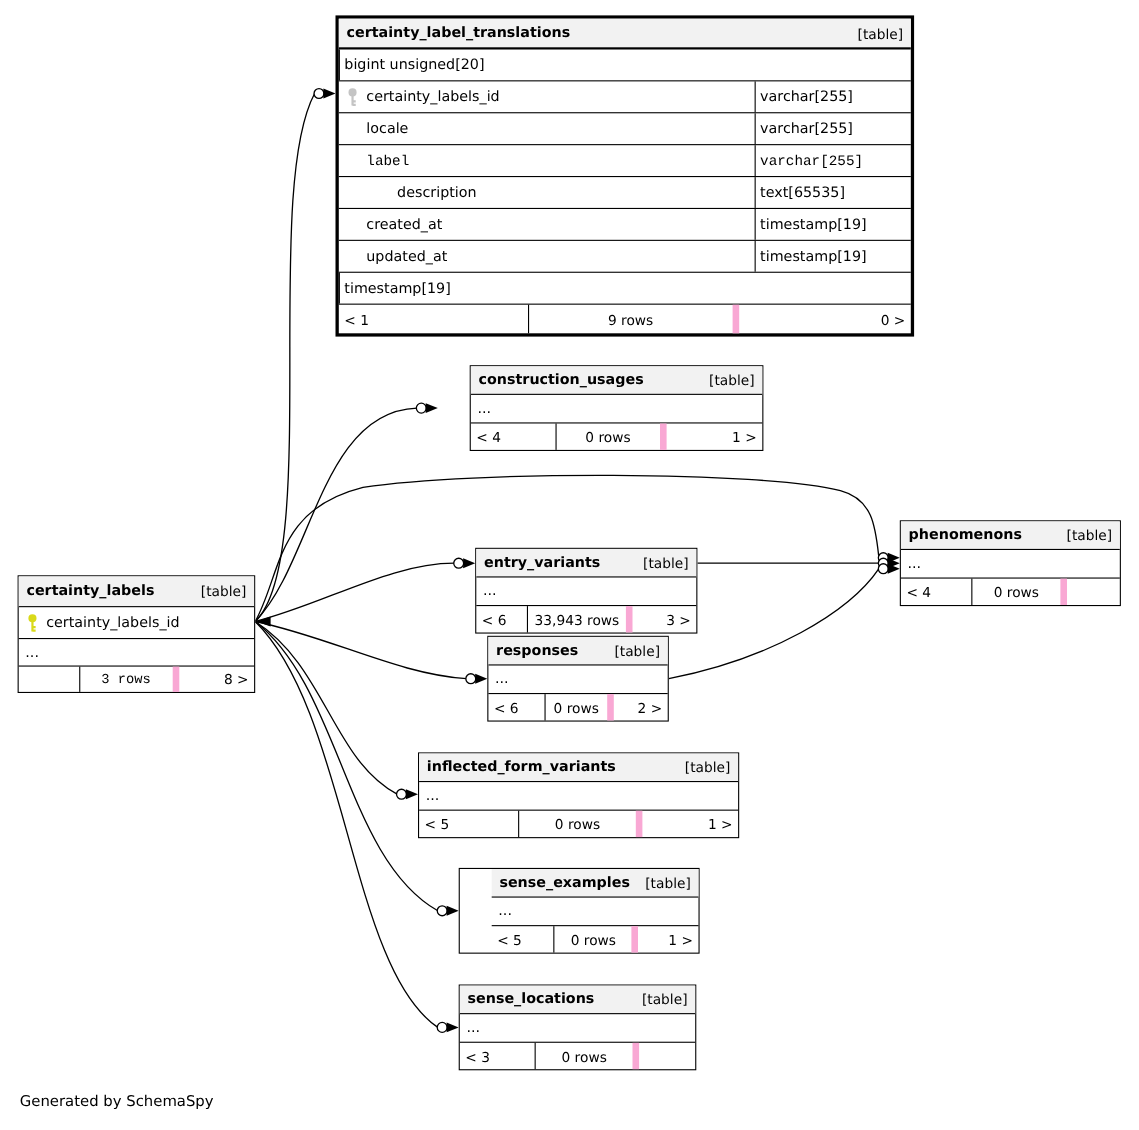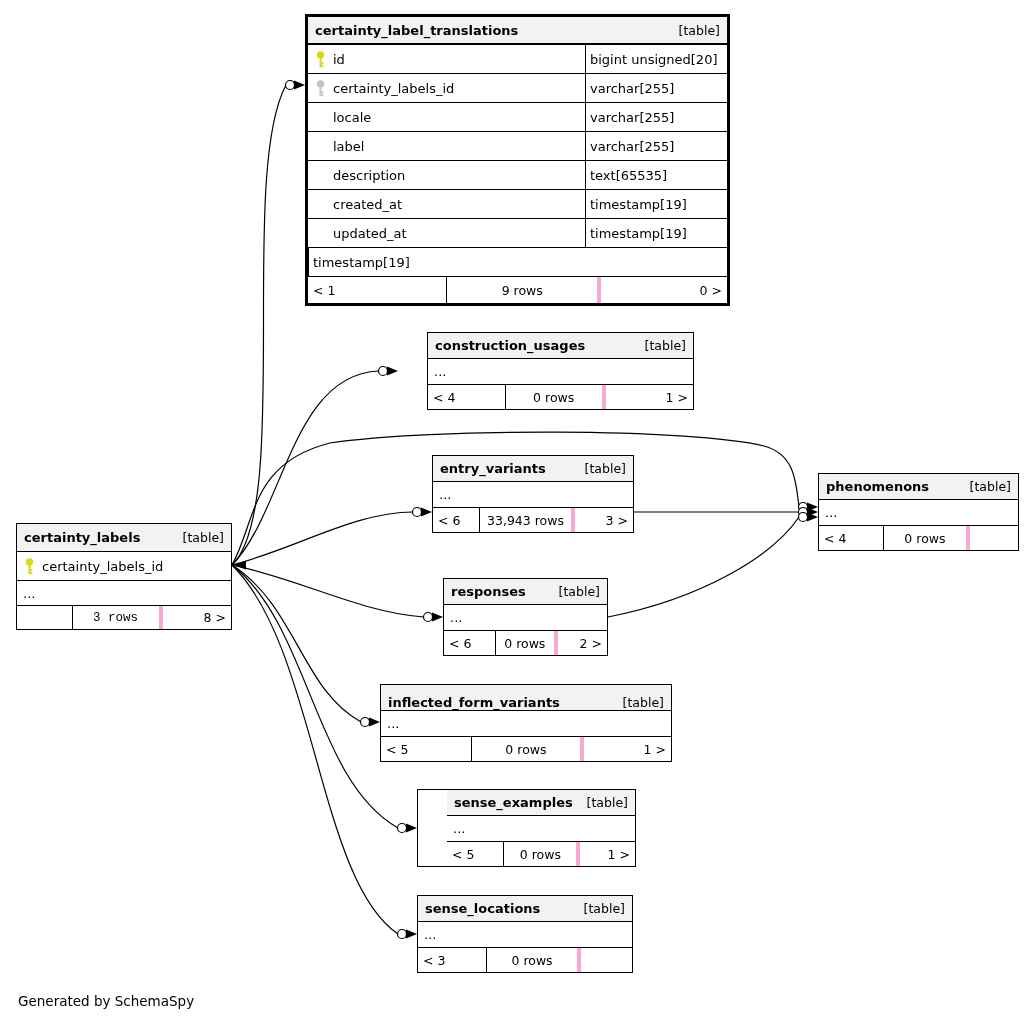--- a/index.html
+++ b/index.html
@@ -65,7 +65,7 @@
       <polygon points="233,565 246,560.5 246,569.5" fill="#000000"></polygon>
     </svg>
   <div id="tables">
-      <div class="db-table main" style="left: 305px; top: 14px; width: 425px;">
+      <div class="db-table main" style="left: 305px; top: 14px; width: 526px;">
         <div class="tbl-header" style="height: 28px;">
           <span class="tbl-name">certainty_label_translations</span>
           <span class="tbl-tag">[table]</span>

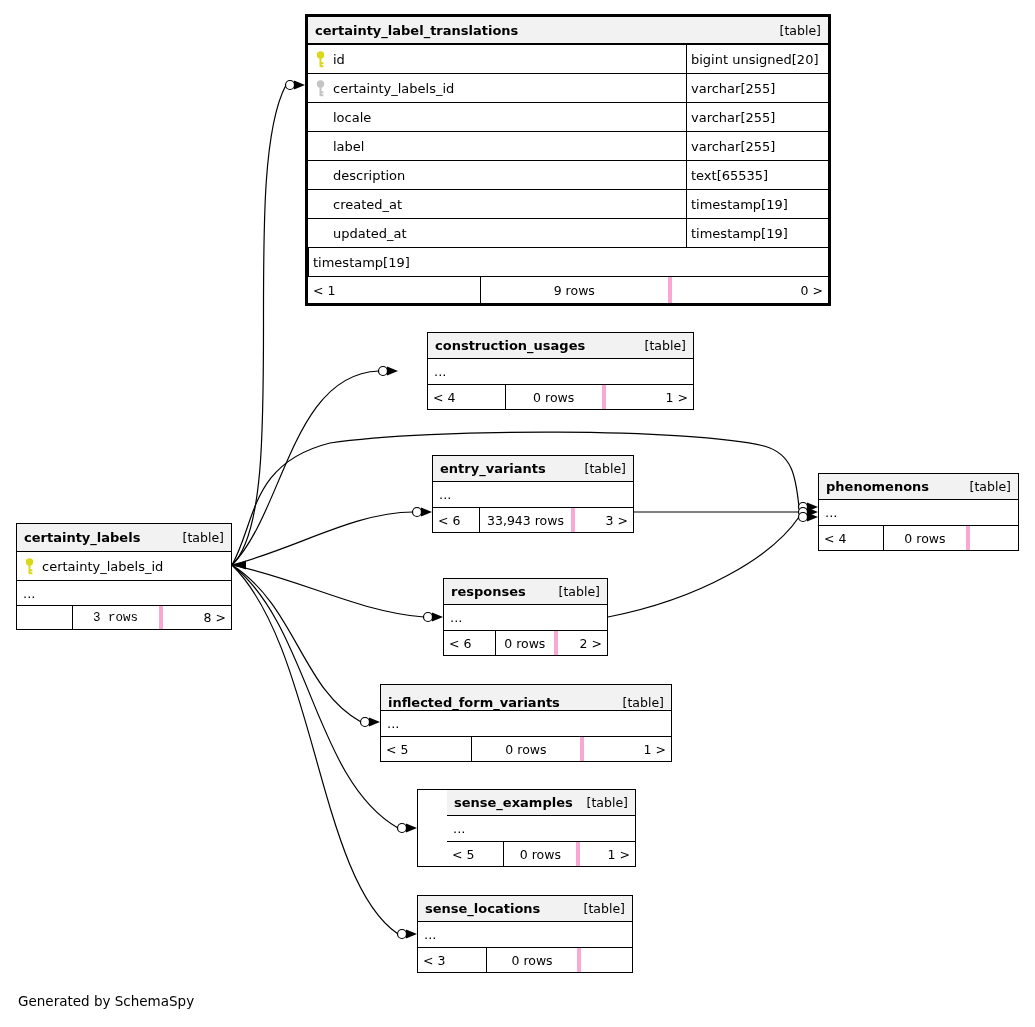--- a/index.html
+++ b/index.html
@@ -71,15 +71,6 @@
           <span class="tbl-tag">[table]</span>
         </div>
         <div class="tbl-row" style="height: 29px;">
-          <div class="col-name-cell">
-            <span class="key-slot">
-              <svg width="11" height="17" viewBox="0 0 11 17">
-                <circle cx="5.5" cy="4" r="3" fill="#d9d919" stroke="#d9d919" stroke-width="1.4"></circle>
-                <path d="M5.5 7 V16 M5.5 12.2 H8.4 M5.5 15.3 H8.4" stroke="#d9d919" stroke-width="2" fill="none"></path>
-              </svg>
-            </span>
-            <span>id</span>
-          </div>
           <div class="col-type-cell">bigint unsigned[20]</div>
         </div>
         <div class="tbl-row" style="height: 29px;">

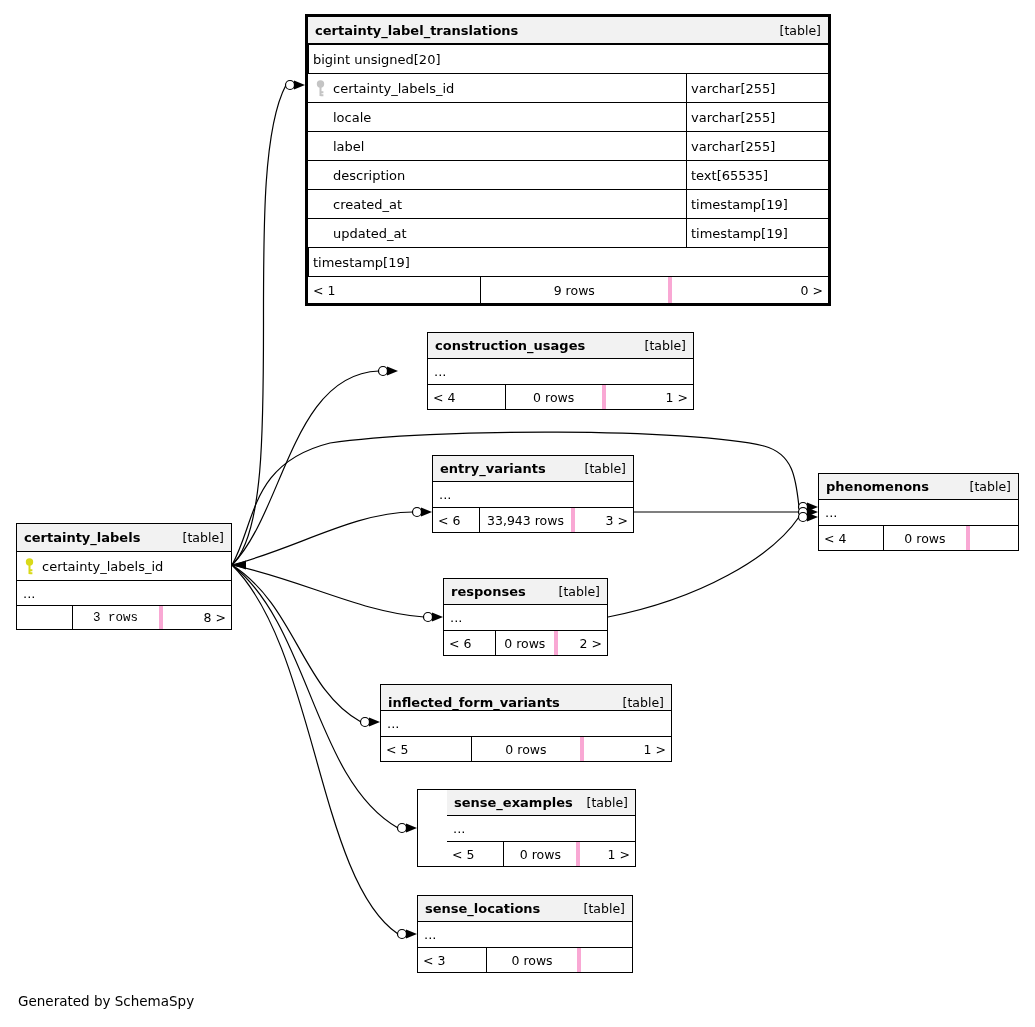--- a/index.html
+++ b/index.html
@@ -92,7 +92,7 @@
           </div>
           <div class="col-type-cell">varchar[255]</div>
         </div>
-        <div class="tbl-row" style="height: 29px;">
+        <div class="tbl-row" style="height: 29px; font-family: Liberation Mono, monospace;">
           <div class="col-name-cell">
             <span class="key-slot"></span>
             <span>label</span>

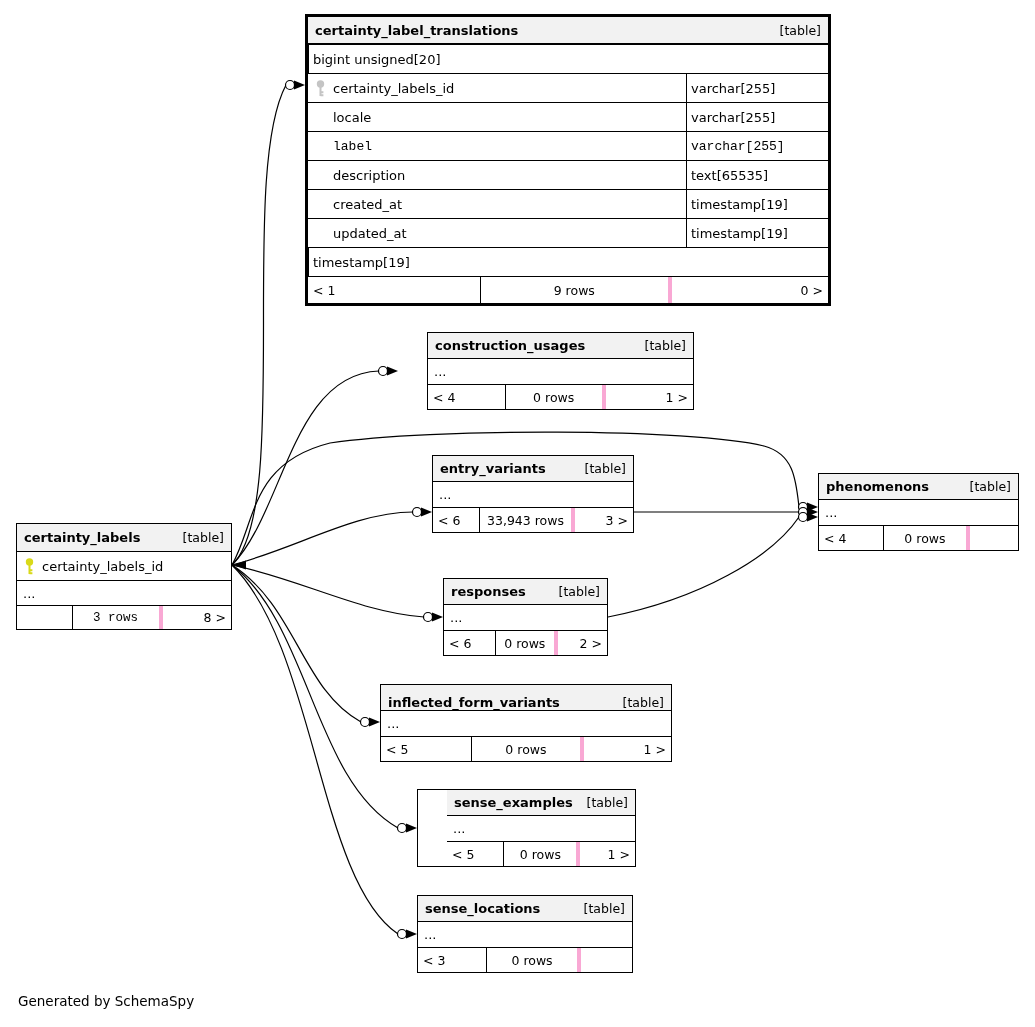--- a/index.html
+++ b/index.html
@@ -99,7 +99,7 @@
           </div>
           <div class="col-type-cell">varchar[255]</div>
         </div>
-        <div class="tbl-row" style="height: 29px;">
+        <div class="tbl-row" style="height: 29px; padding-left: 28px;">
           <div class="col-name-cell">
             <span class="key-slot"></span>
             <span>description</span>

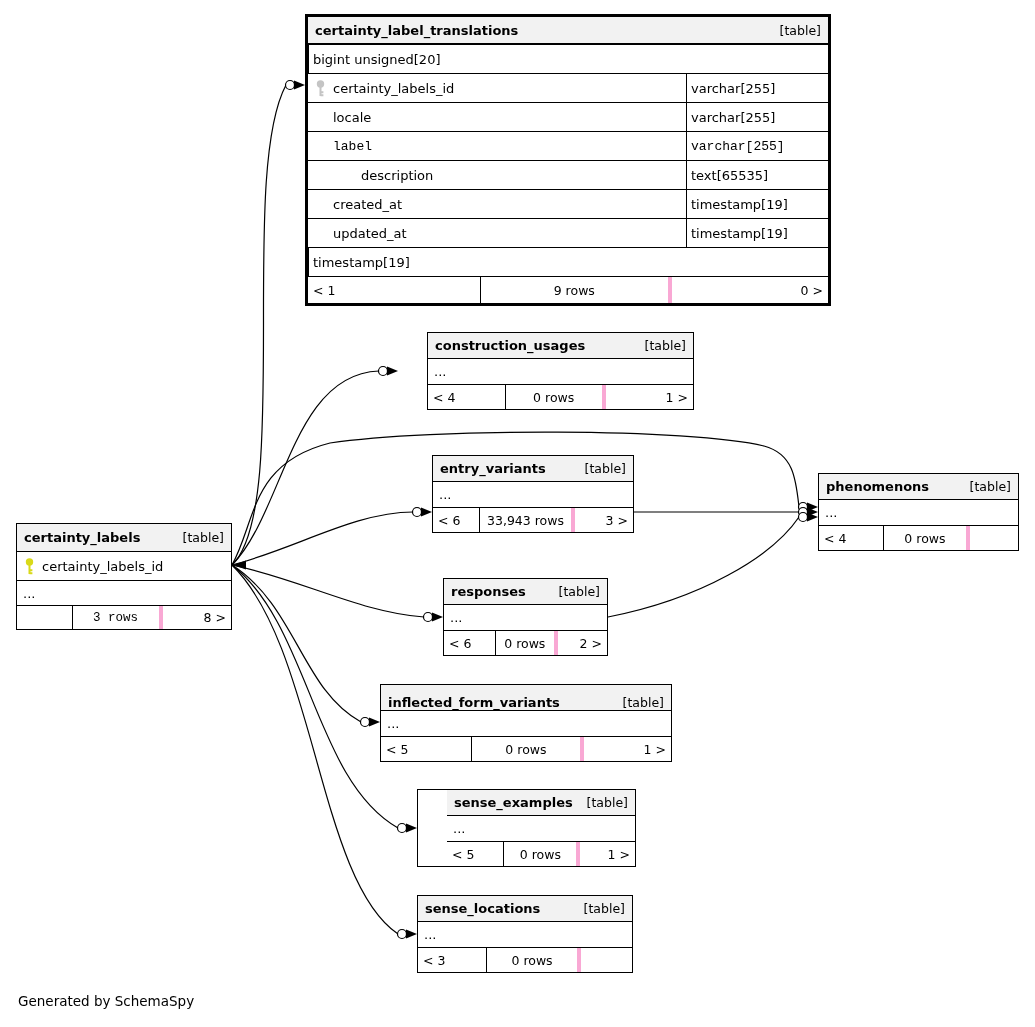--- a/index.html
+++ b/index.html
@@ -23,7 +23,7 @@
   .tbl-footer{display:flex;align-items:stretch;font-size:12.5px;}
   .tbl-footer span{display:flex;align-items:center;box-sizing:border-box;padding:0 5px;white-space:nowrap;}
   .ft-left{justify-content:flex-start;}
-  .ft-center{justify-content:center;border-left:1px solid #000;border-right:4px solid #f9a8d4;}
+  .ft-center{justify-content:center;border-left:1px solid #000;border-right:6px solid #f9a8d4;}
   .ft-right{justify-content:flex-end;}
   .note{position:absolute;left:18px;top:993px;font-size:13.5px;}
 </style>

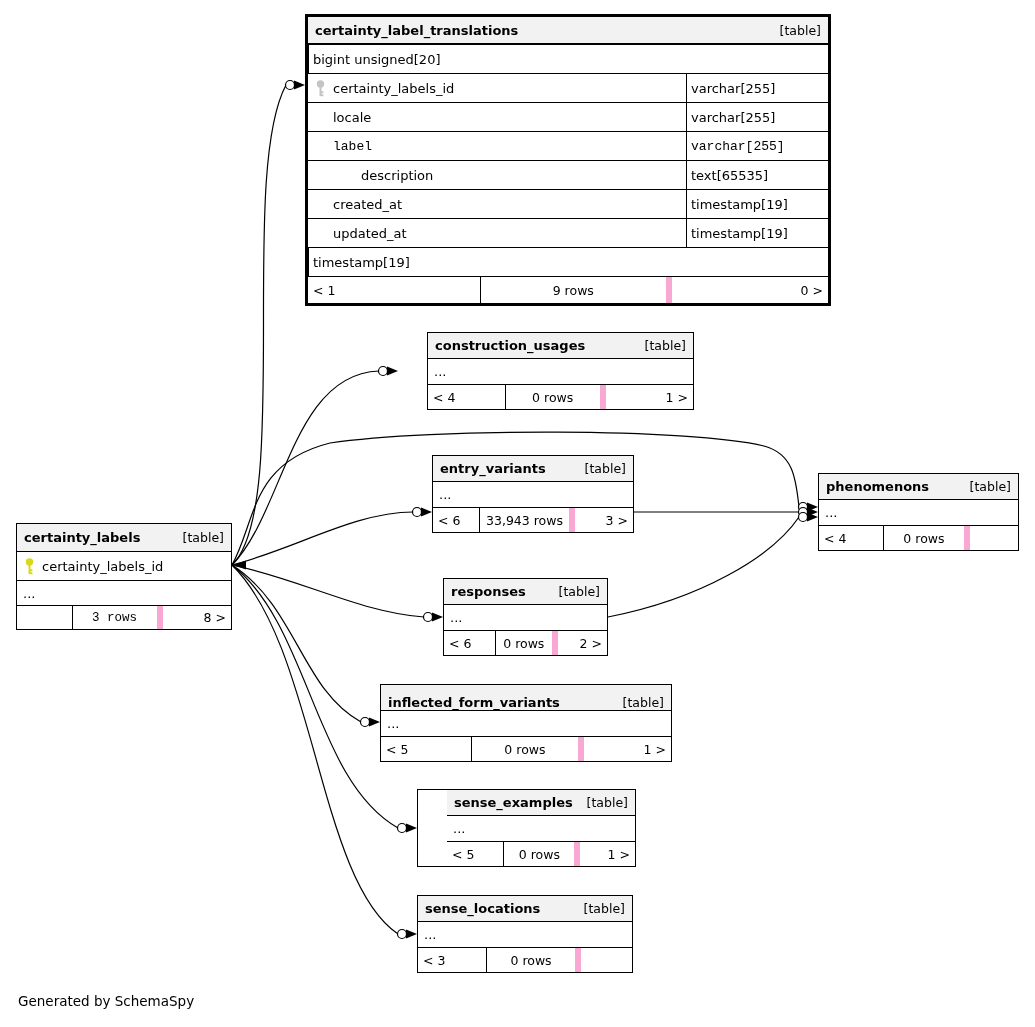--- a/index.html
+++ b/index.html
@@ -164,7 +164,7 @@
           <span class="ft-right" style="width: 33%;">1 &gt;</span>
         </div>
       </div>
-      <div class="db-table" style="left: 432px; top: 455px; width: 202px;">
+      <div class="db-table" style="left: 432px; top: 498px; width: 202px;">
         <div class="tbl-header" style="height: 26px;">
           <span class="tbl-name">entry_variants</span>
           <span class="tbl-tag">[table]</span>

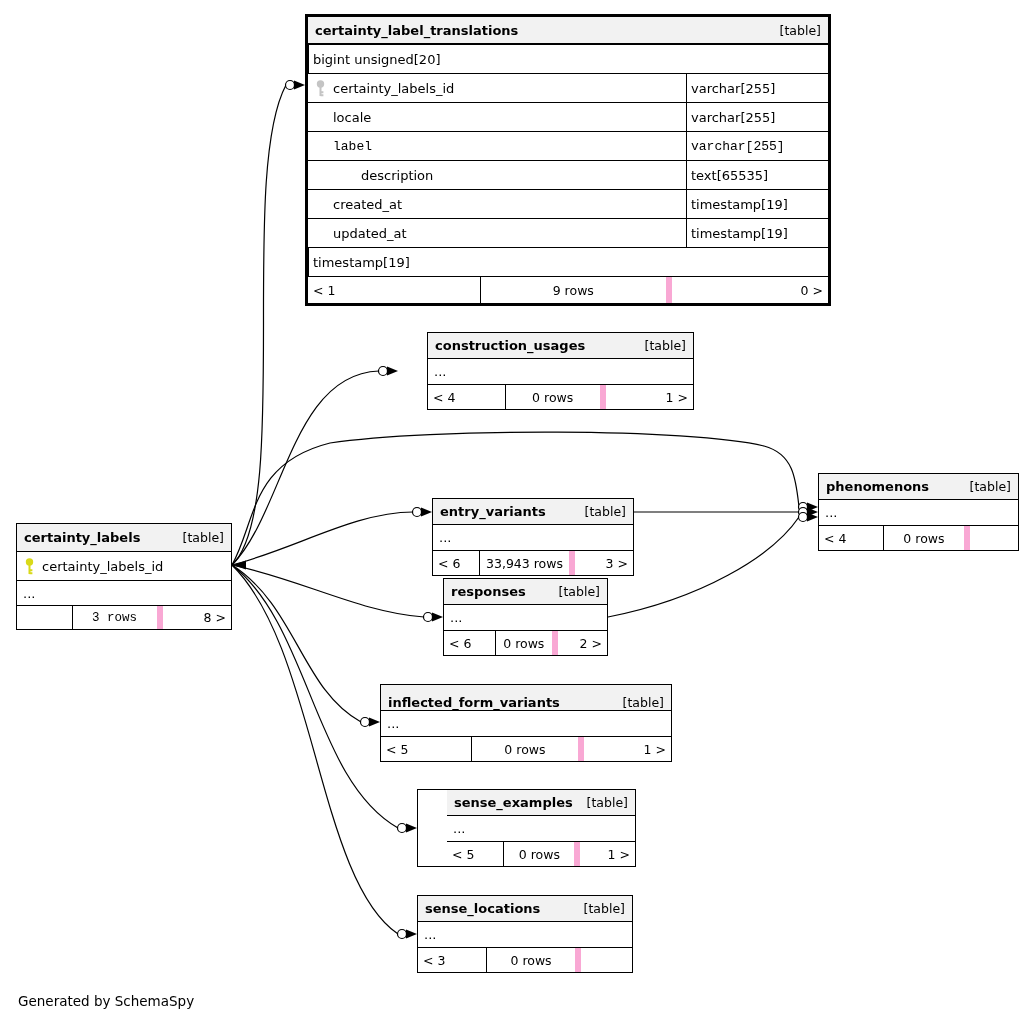--- a/index.html
+++ b/index.html
@@ -189,7 +189,7 @@
         </div>
       </div>
       <div class="db-table" style="left: 380px; top: 684px; width: 292px;">
-        <div class="tbl-header" style="height: 26px; align-items: flex-end;">
+        <div class="tbl-header" style="height: 26px;">
           <span class="tbl-name">inflected_form_variants</span>
           <span class="tbl-tag">[table]</span>
         </div>

